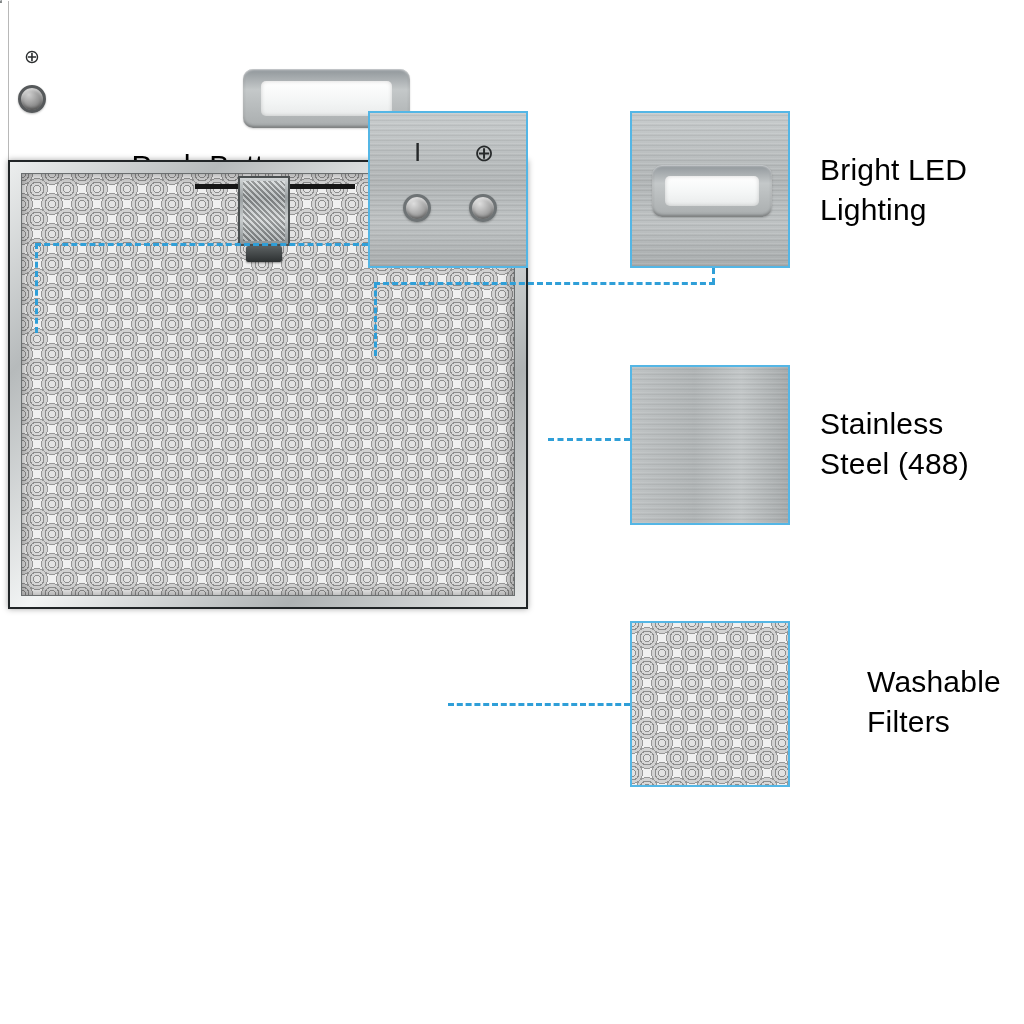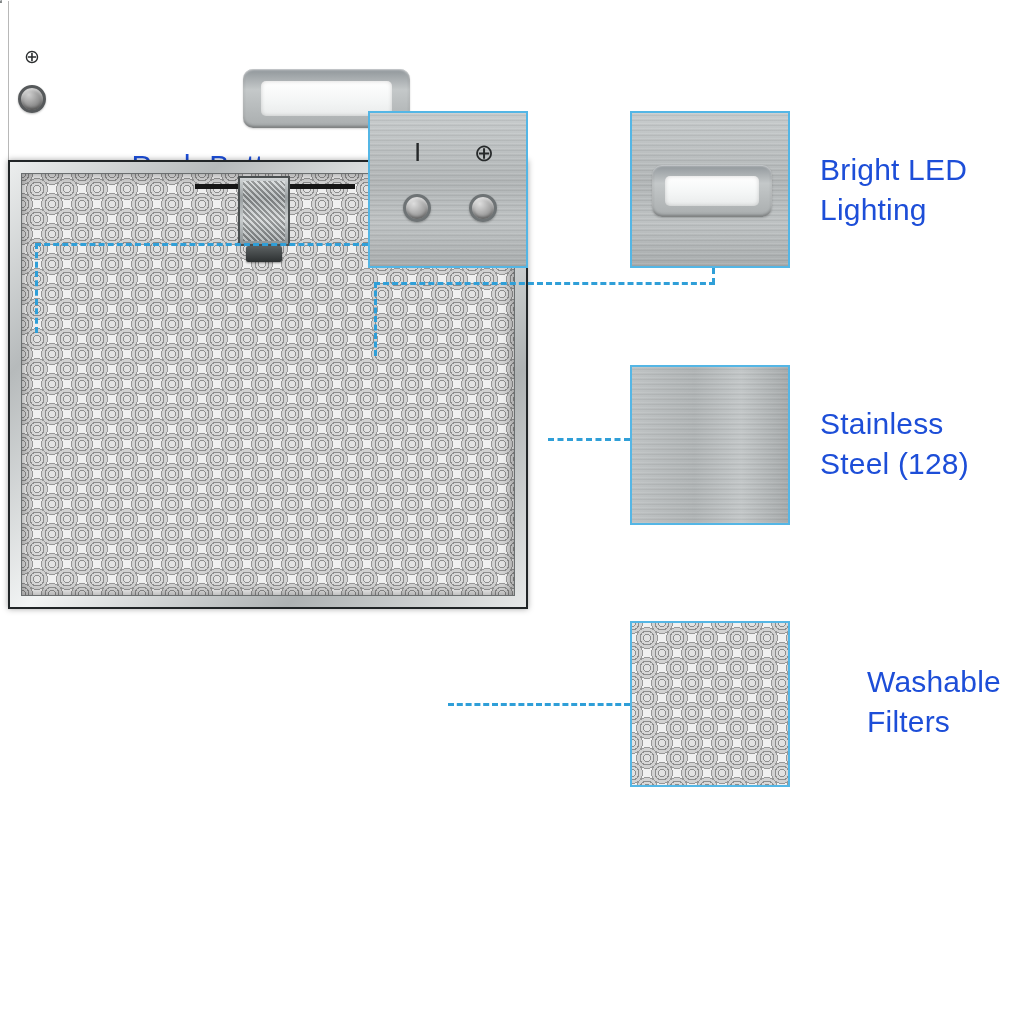--- a/index.html
+++ b/index.html
@@ -8,7 +8,7 @@
   .abs{position:absolute;box-sizing:border-box;}
 
   
-  .label{font-size:30px;line-height:1.32;color:#1d4ed8;white-space:pre-line;letter-spacing:.2px;}
+  .label{font-size:30px;line-height:1.32;color:#000000;white-space:pre-line;letter-spacing:.2px;}
   .label.center{text-align:center;}
 
   

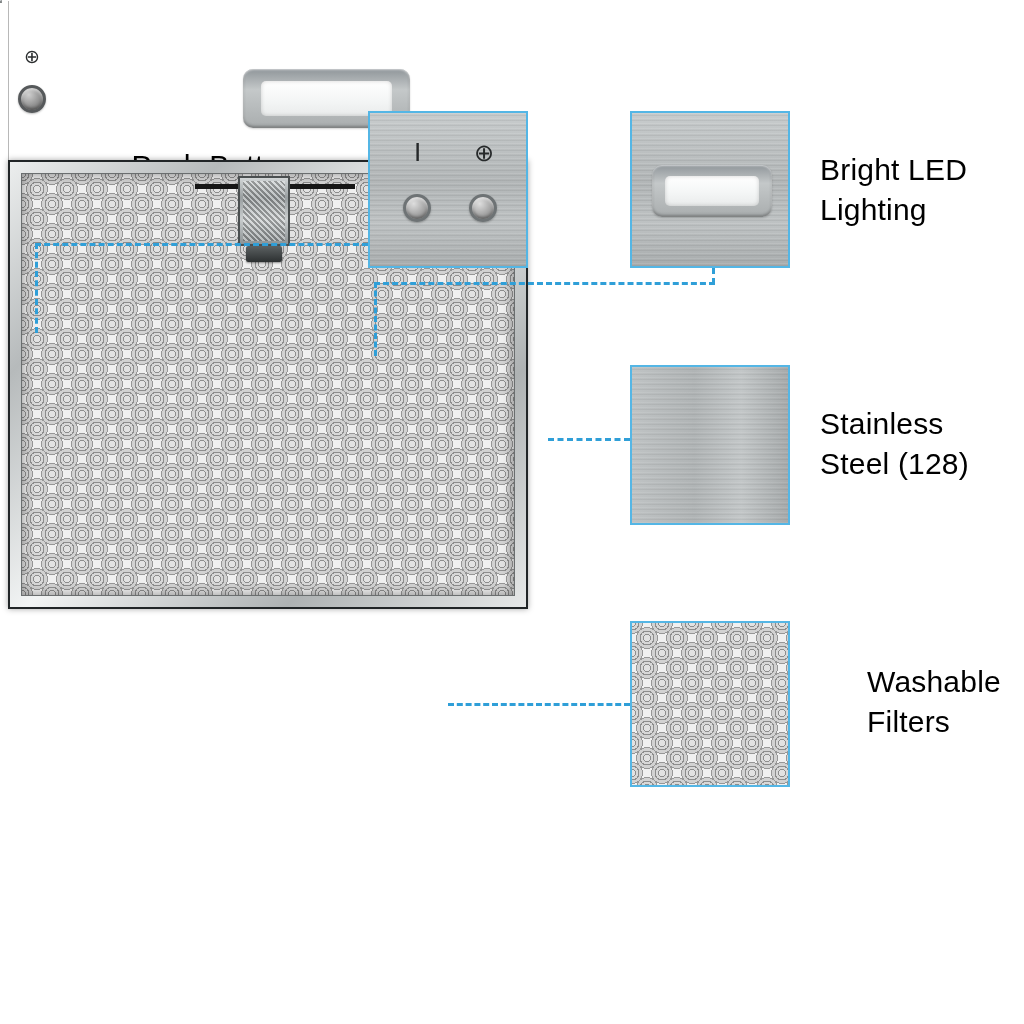--- a/index.html
+++ b/index.html
@@ -150,7 +150,7 @@
 
   <div class="abs callout steel-v" style="left:630px;top:365px;width:160px;height:160px;"></div>
   <div class="abs label" style="left:820px;top:404px;width:190px;">Stainless
-Steel (128)</div>
+Steel (488)</div>
 
   <div class="abs callout mesh" style="left:630px;top:621px;width:160px;height:166px;"></div>
   <div class="abs label" style="left:820px;top:662px;width:190px;margin-left:47px;">Washable

